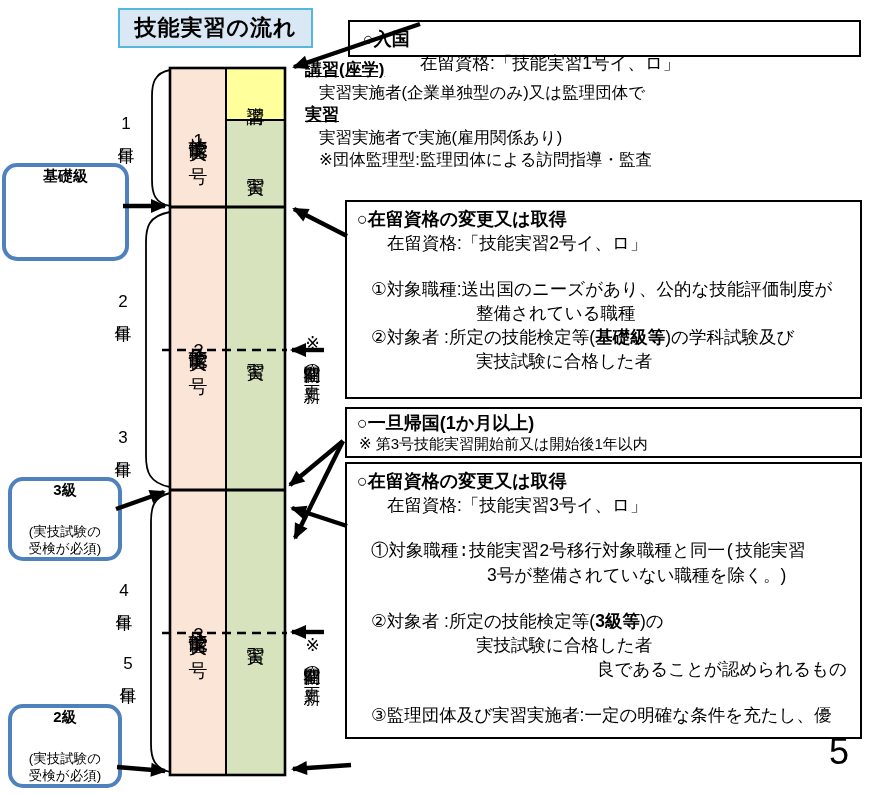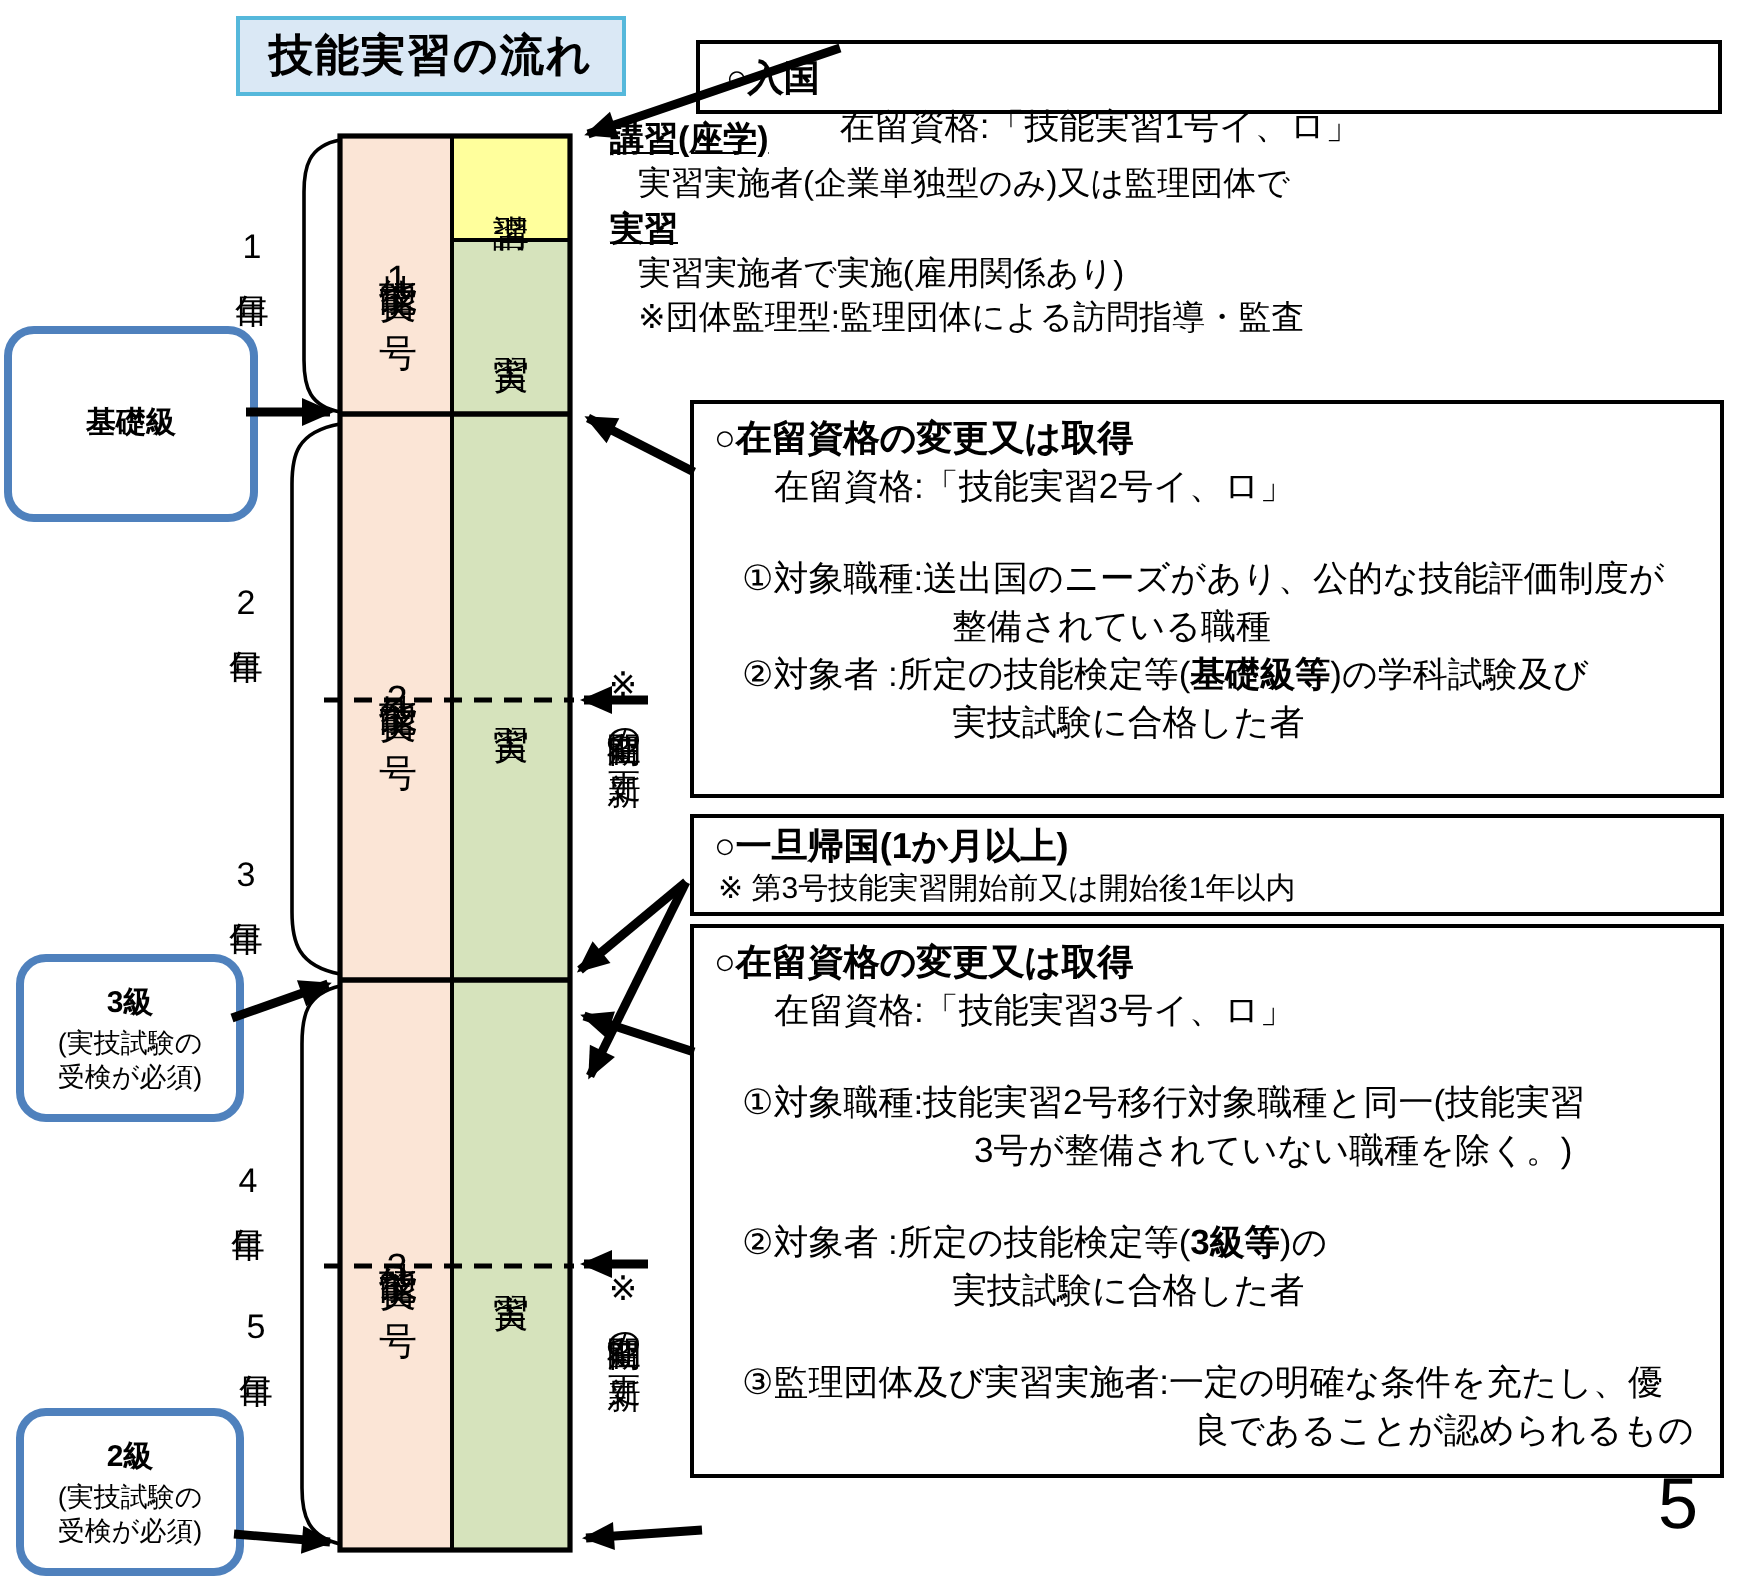--- a/index.html
+++ b/index.html
@@ -29,7 +29,7 @@
   .callout{
     position:absolute;background:#fff;border:4px solid var(--callout_border,#4F81BD);
     border-radius:15px;display:flex;flex-direction:column;align-items:center;
-    justify-content:center;text-align:center;
+    justify-content:space-between;text-align:center;
   }
   .callout .c-title{font-size:15px;font-weight:bold;margin-bottom:2px;}
   .callout .c-body{font-size:13.5px;line-height:17px;white-space:pre-line;}

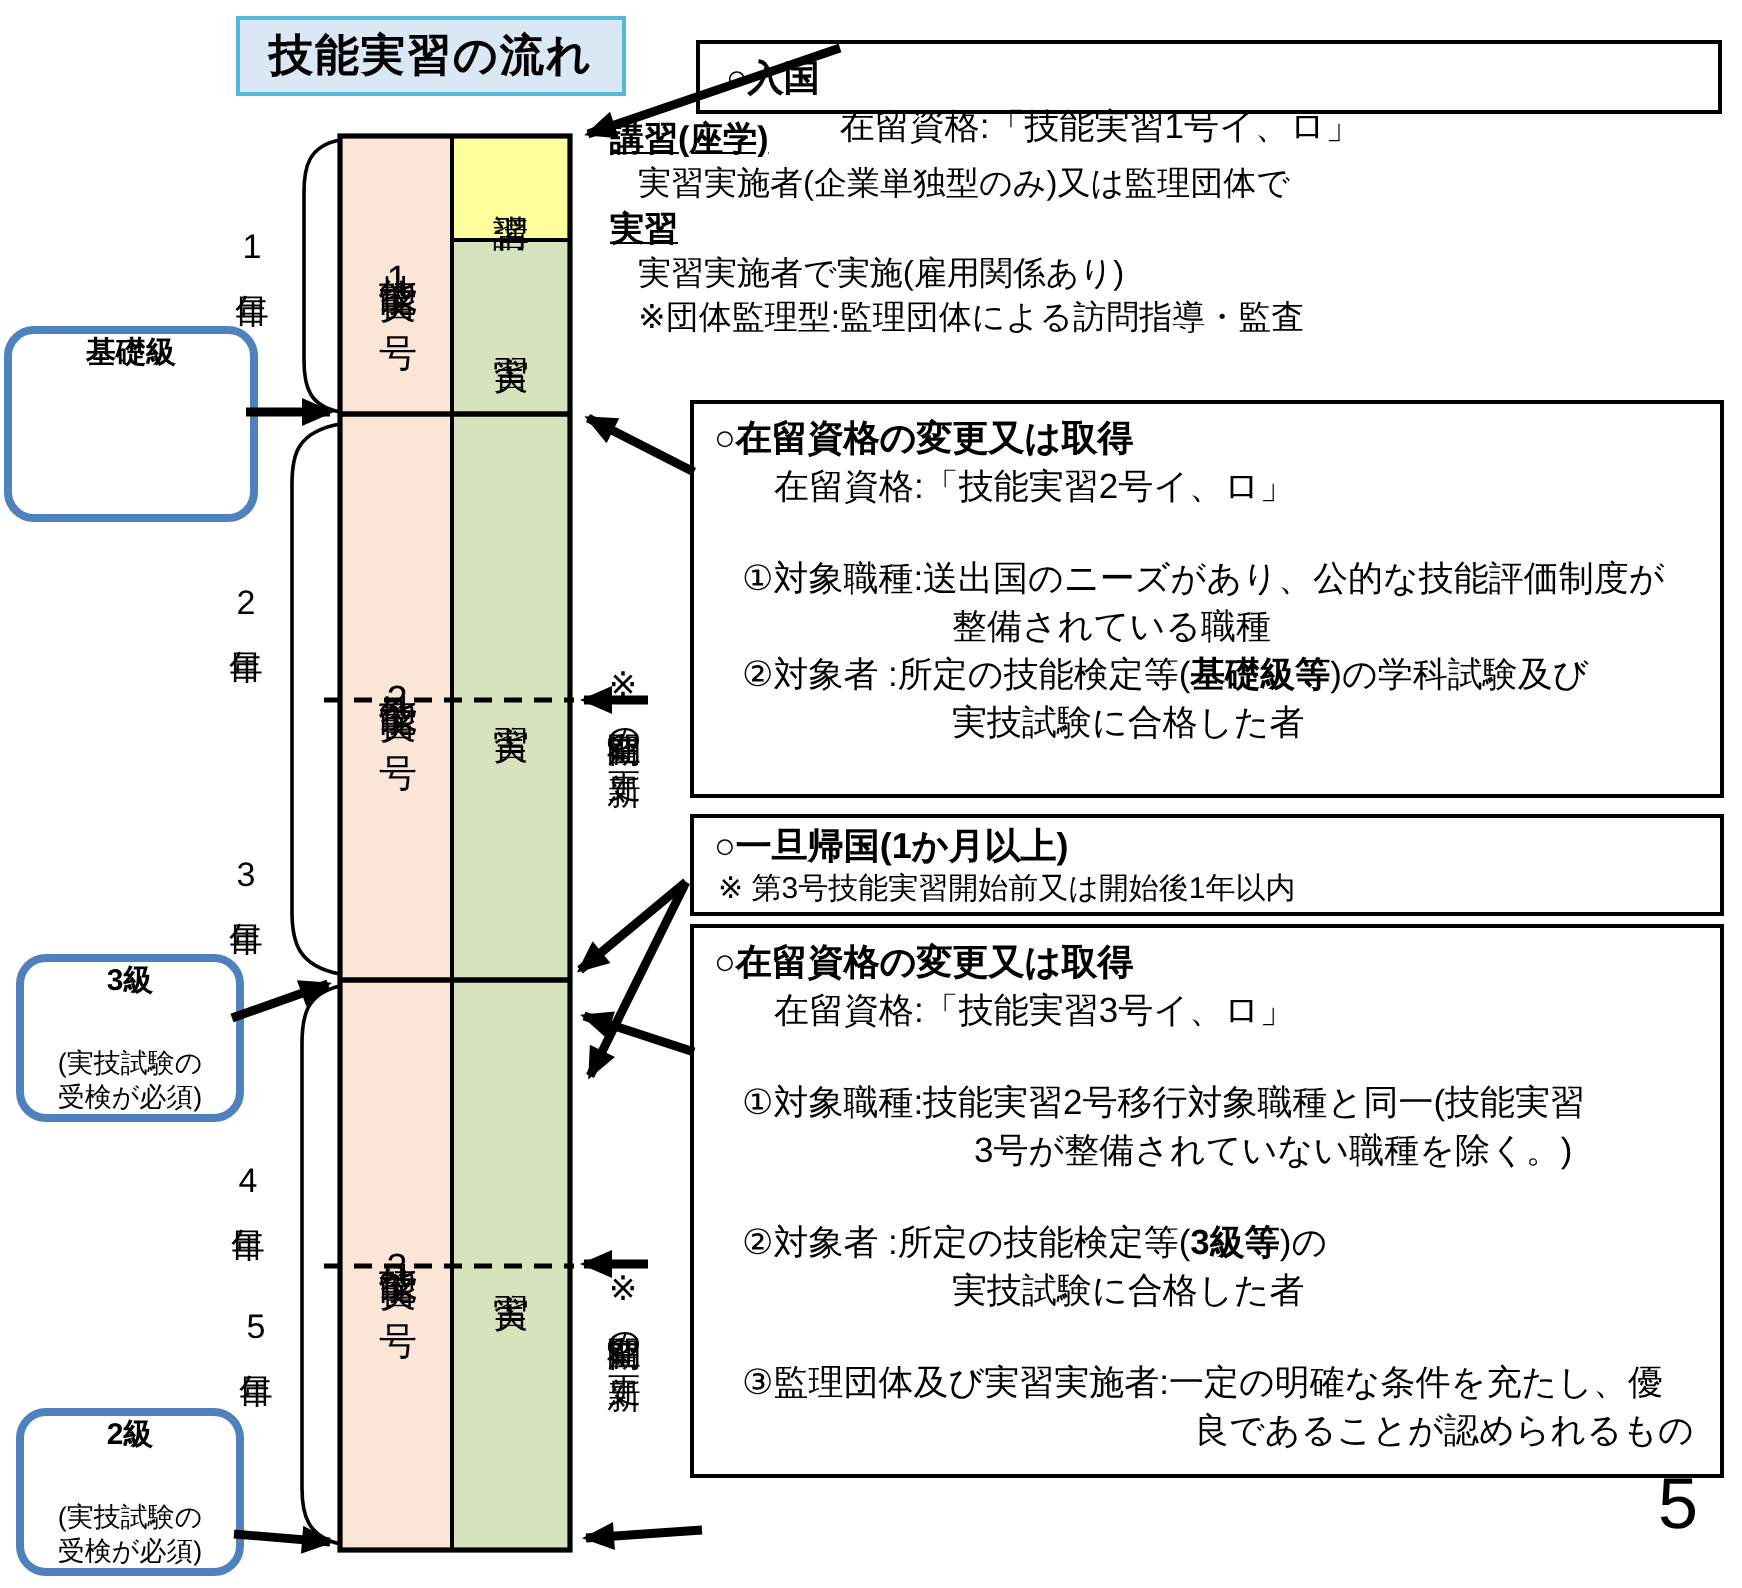--- a/index.html
+++ b/index.html
@@ -120,7 +120,7 @@
   <div class="rbox pad" style="left:345px;top:462px;width:517px;height:277px;">
     <div class="heading">○在留資格の変更又は取得</div>
     <div class="line" style="margin-left:30px;">在留資格:「技能実習3号イ、ロ」</div>
-    <div class="line" style="margin-left:14px;margin-top:22px;">①対象職種:技能実習2号移行対象職種と同一(技能実習</div>
+    <div class="line" style="margin-left:14px;margin-top:22px;font-family:Liberation Mono, monospace;">①対象職種:技能実習2号移行対象職種と同一(技能実習</div>
     <div class="line" style="margin-left:130px;">3号が整備されていない職種を除く。)</div>
     <div class="line" style="margin-left:14px;margin-top:22px;">
       <span>②対象者 :所定の技能検定等(</span><span class="bold">3級等</span><span>)の</span>

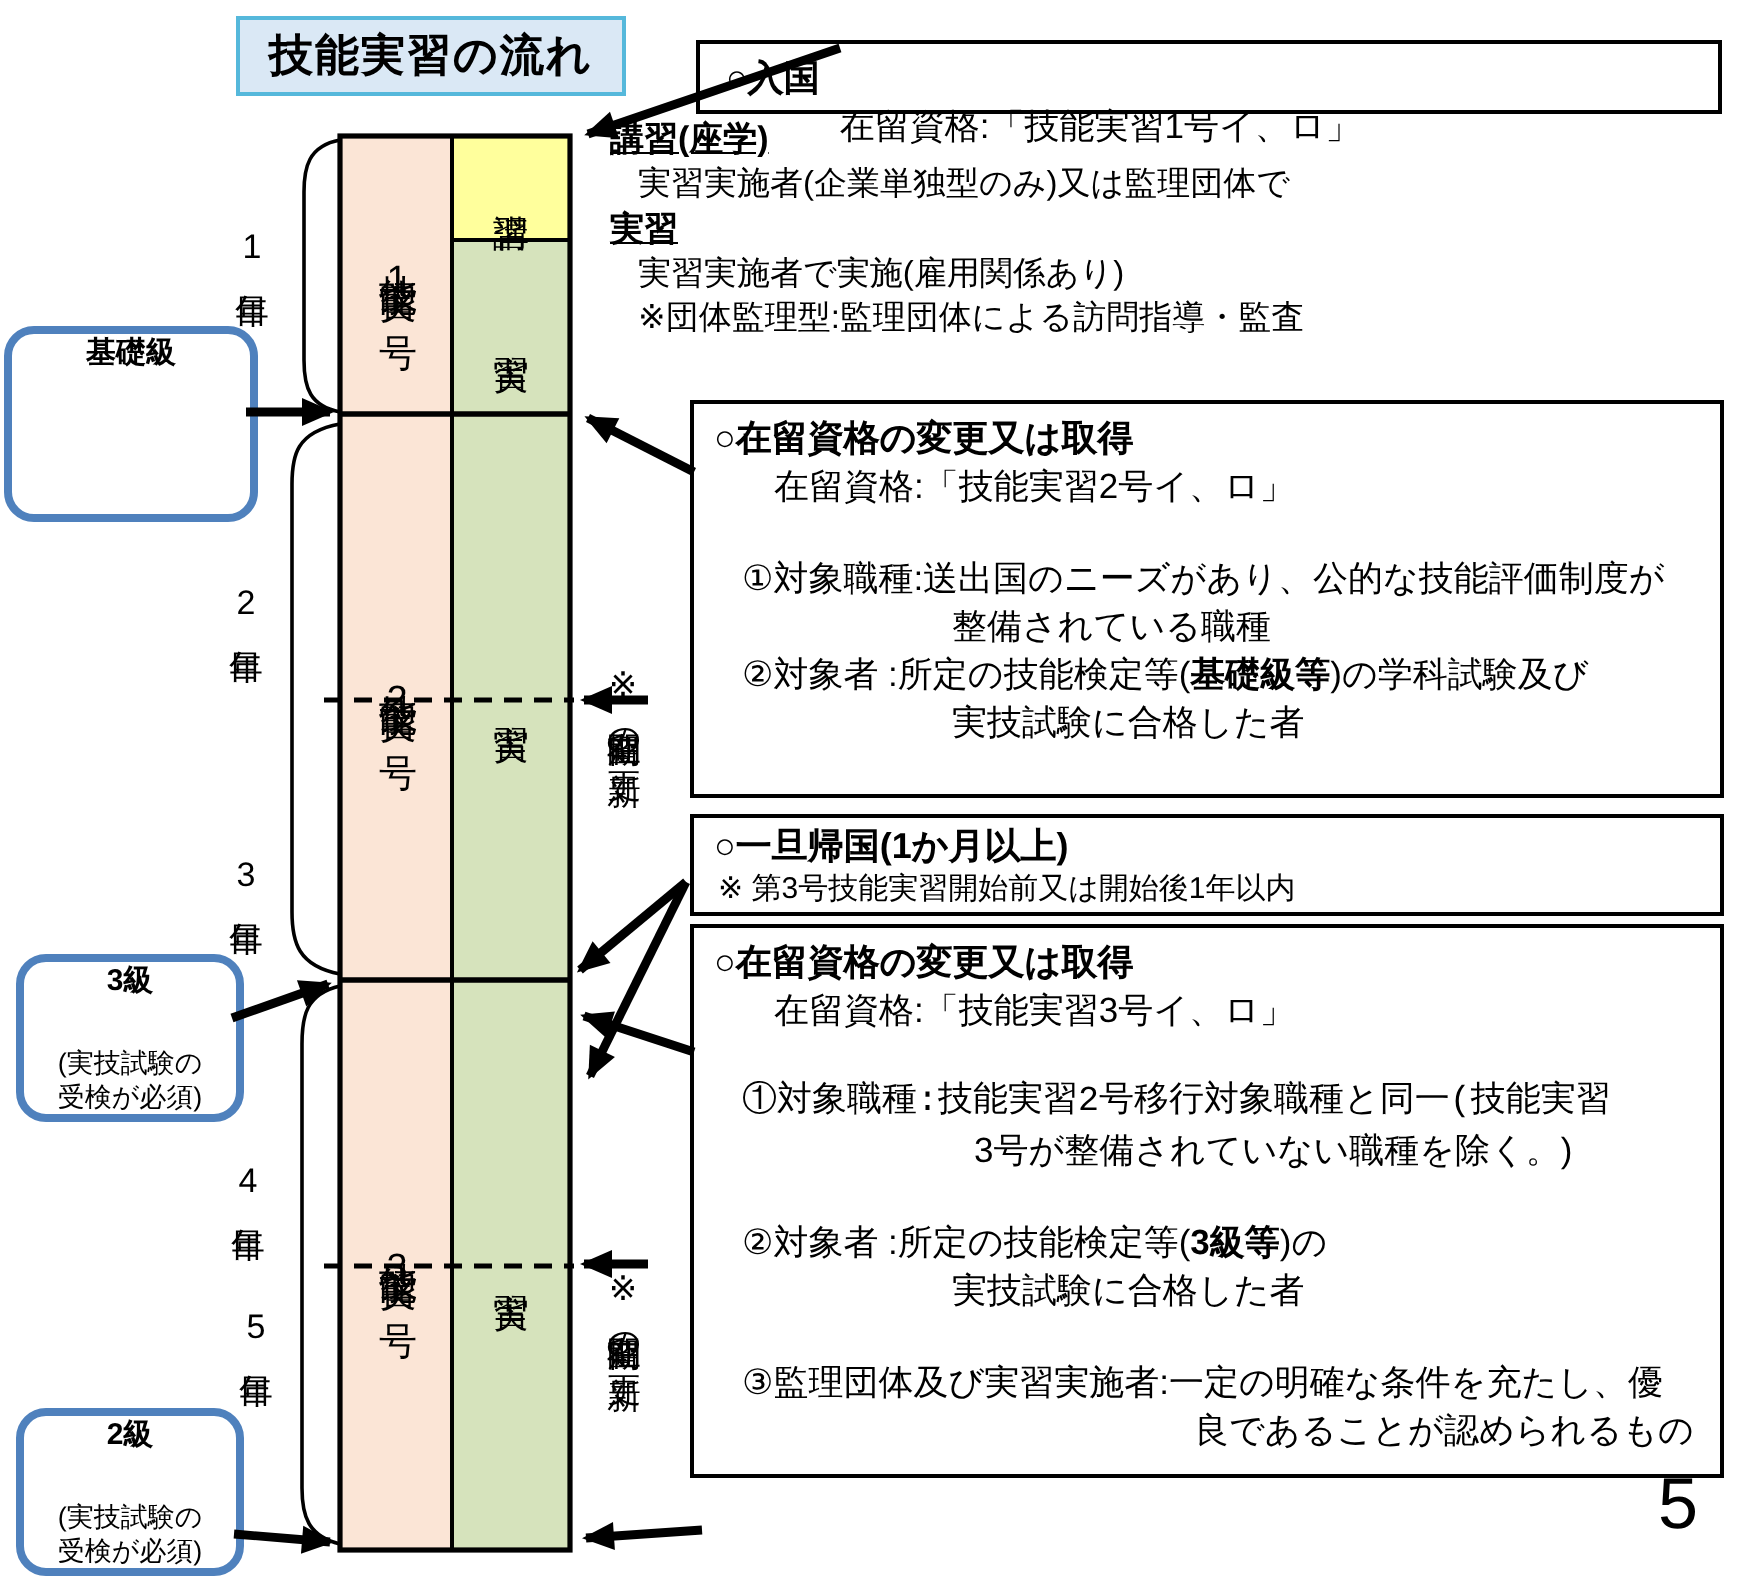--- a/index.html
+++ b/index.html
@@ -126,8 +126,8 @@
       <span>②対象者 :所定の技能検定等(</span><span class="bold">3級等</span><span>)の</span>
     </div>
     <div class="line" style="margin-left:119px;">実技試験に合格した者</div>
+    <div class="line" style="margin-left:240px;">良であることが認められるもの</div>
     <div class="line" style="margin-left:14px;margin-top:22px;">③監理団体及び実習実施者:一定の明確な条件を充たし、優</div>
-    <div class="line" style="margin-left:240px;">良であることが認められるもの</div>
   </div>
 
 

